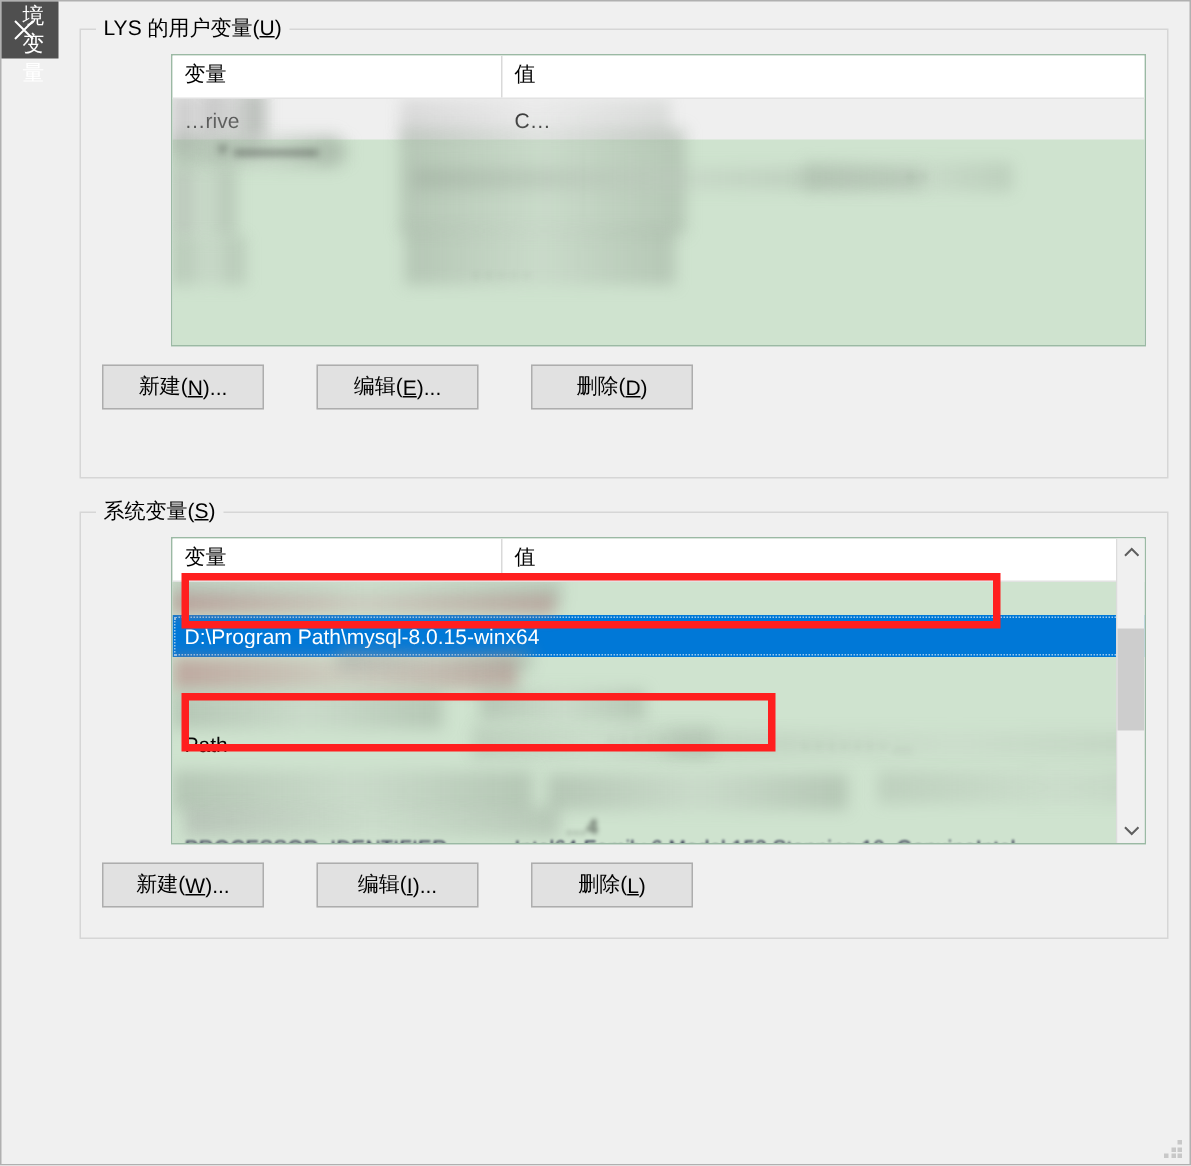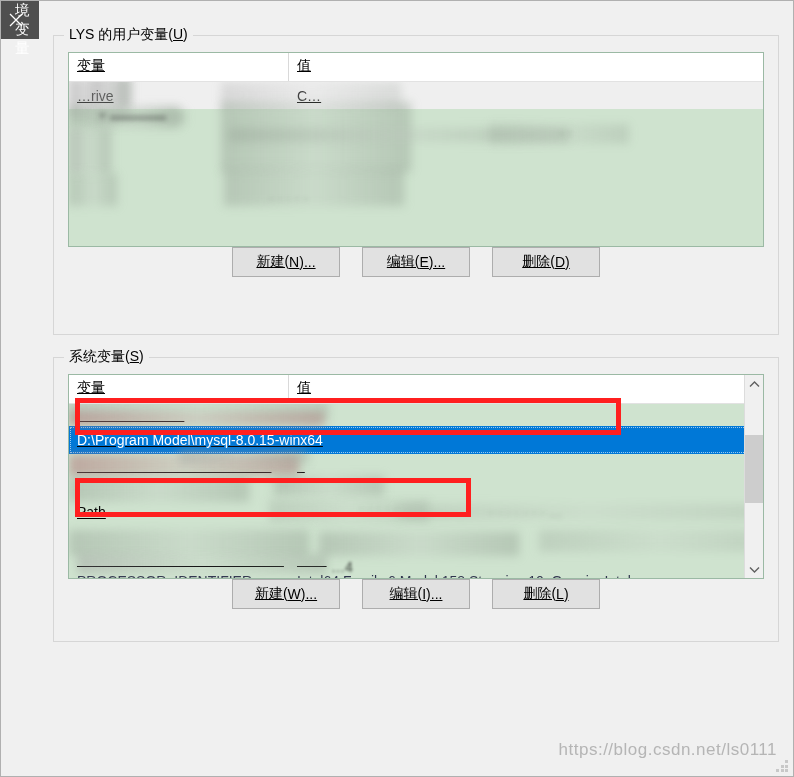--- a/index.html
+++ b/index.html
@@ -42,9 +42,8 @@
   
   .content{
     flex:1 1 auto;
-    padding:16px 14px;
-    position:relative;
-    text-decoration:underline;
+    padding:0 14px;
+    position:relative;
   }
   .groupbox{
     position:relative;

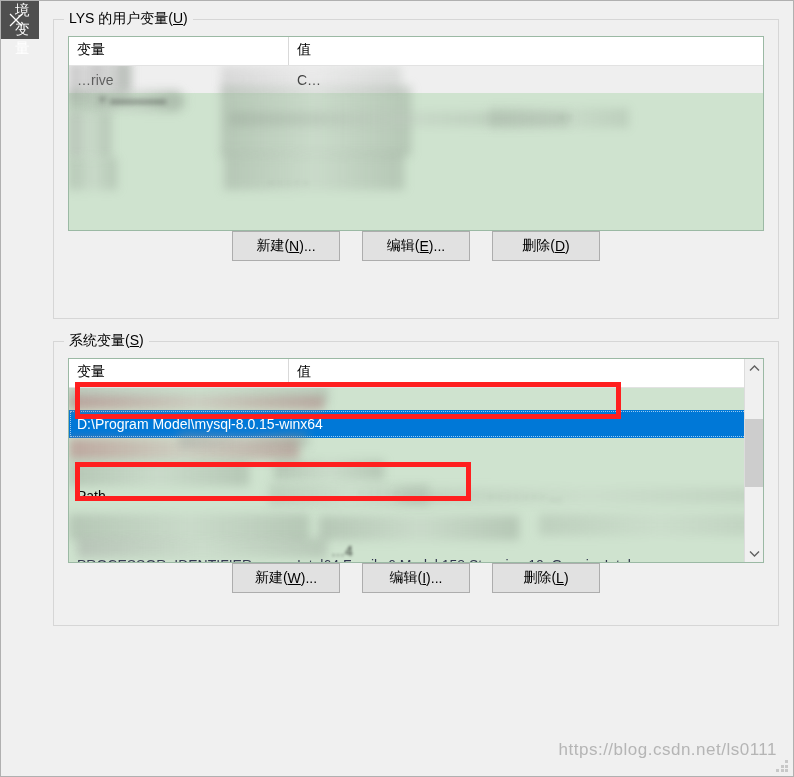--- a/index.html
+++ b/index.html
@@ -69,7 +69,7 @@
     box-sizing:border-box;
     position:relative;
     overflow:hidden;
-    display:flex;flex-direction:column;
+    display:flex;flex-direction:column;margin-left:46px;
   }
   .lv-head{
     display:flex;

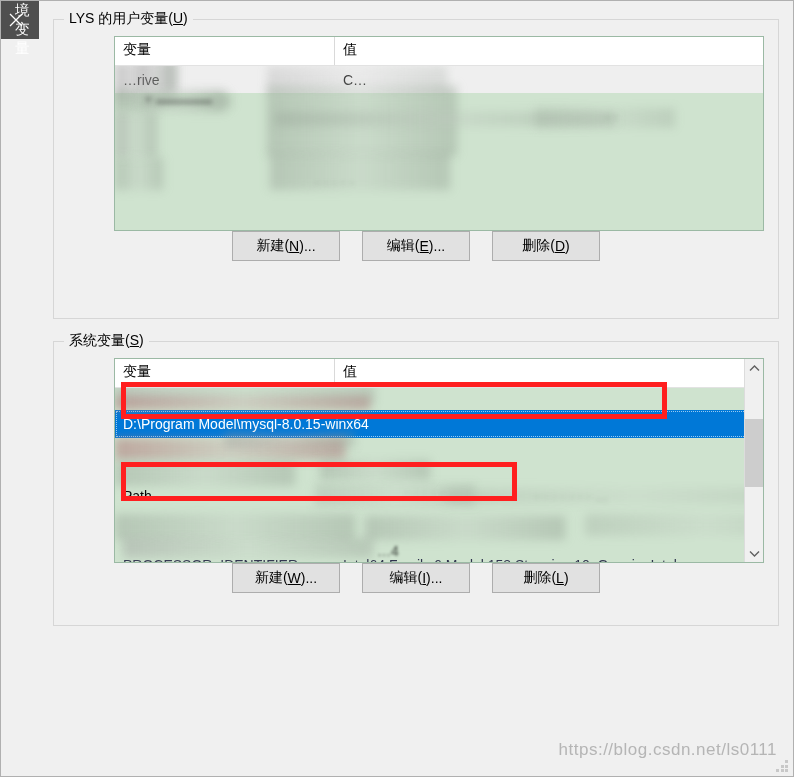--- a/index.html
+++ b/index.html
@@ -151,8 +151,9 @@
   
   .btnrow{
     display:flex;
-    justify-content:center;
-    gap:22px;
+    justify-content:flex-start;
+    gap:35px;
+    margin-top:12px;
   }
   .btn{
     width:108px;height:30px;

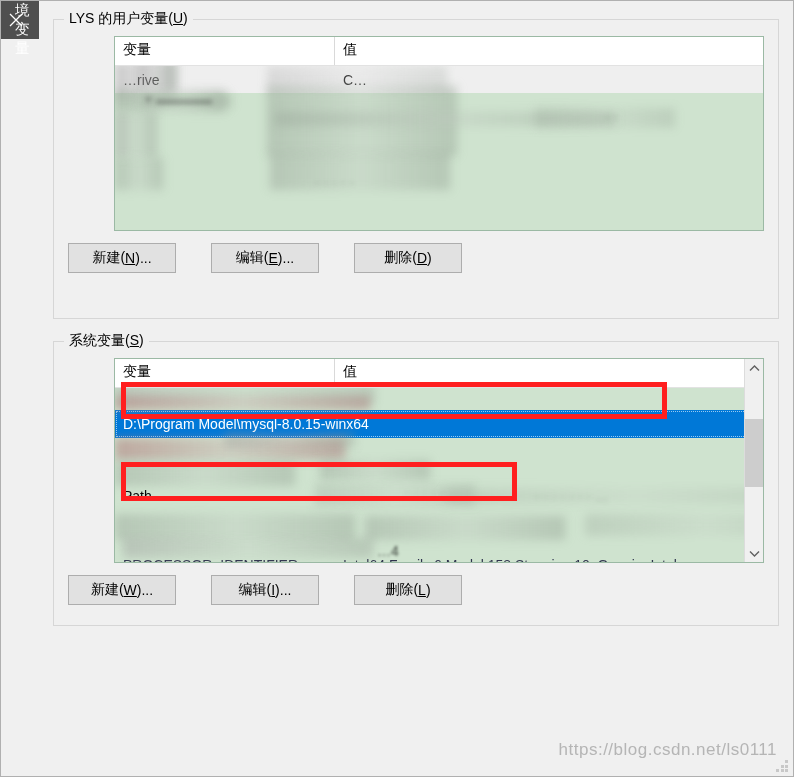--- a/index.html
+++ b/index.html
@@ -292,7 +292,7 @@
           </div>
 
           <div class="row sel" style="height:28px;">
-            <div class="cval">D:\Program Model\mysql-8.0.15-winx64</div>
+            <div class="cval">D:\Program Path\mysql-8.0.15-winx64</div>
           </div>
 
           <div class="row blurred" style="height:24px;">

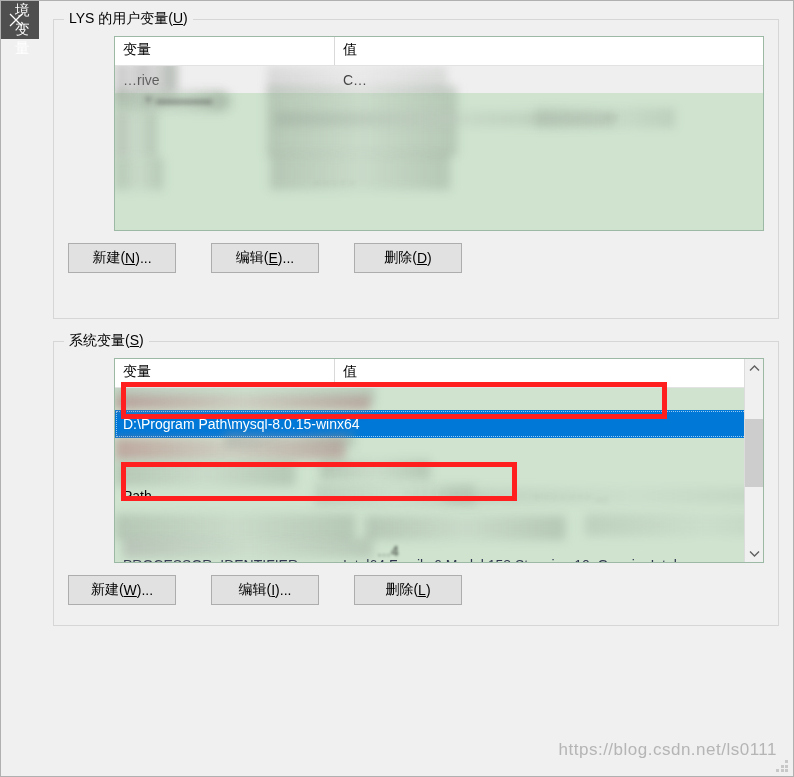--- a/index.html
+++ b/index.html
@@ -388,7 +388,6 @@
   </div>
 
 
-  <div class="watermark">https://blog.csdn.net/ls0111</div>
   <div class="grip">
     <i style="left:9px;top:0;"></i>
     <i style="left:4.5px;top:4.5px;"></i>

